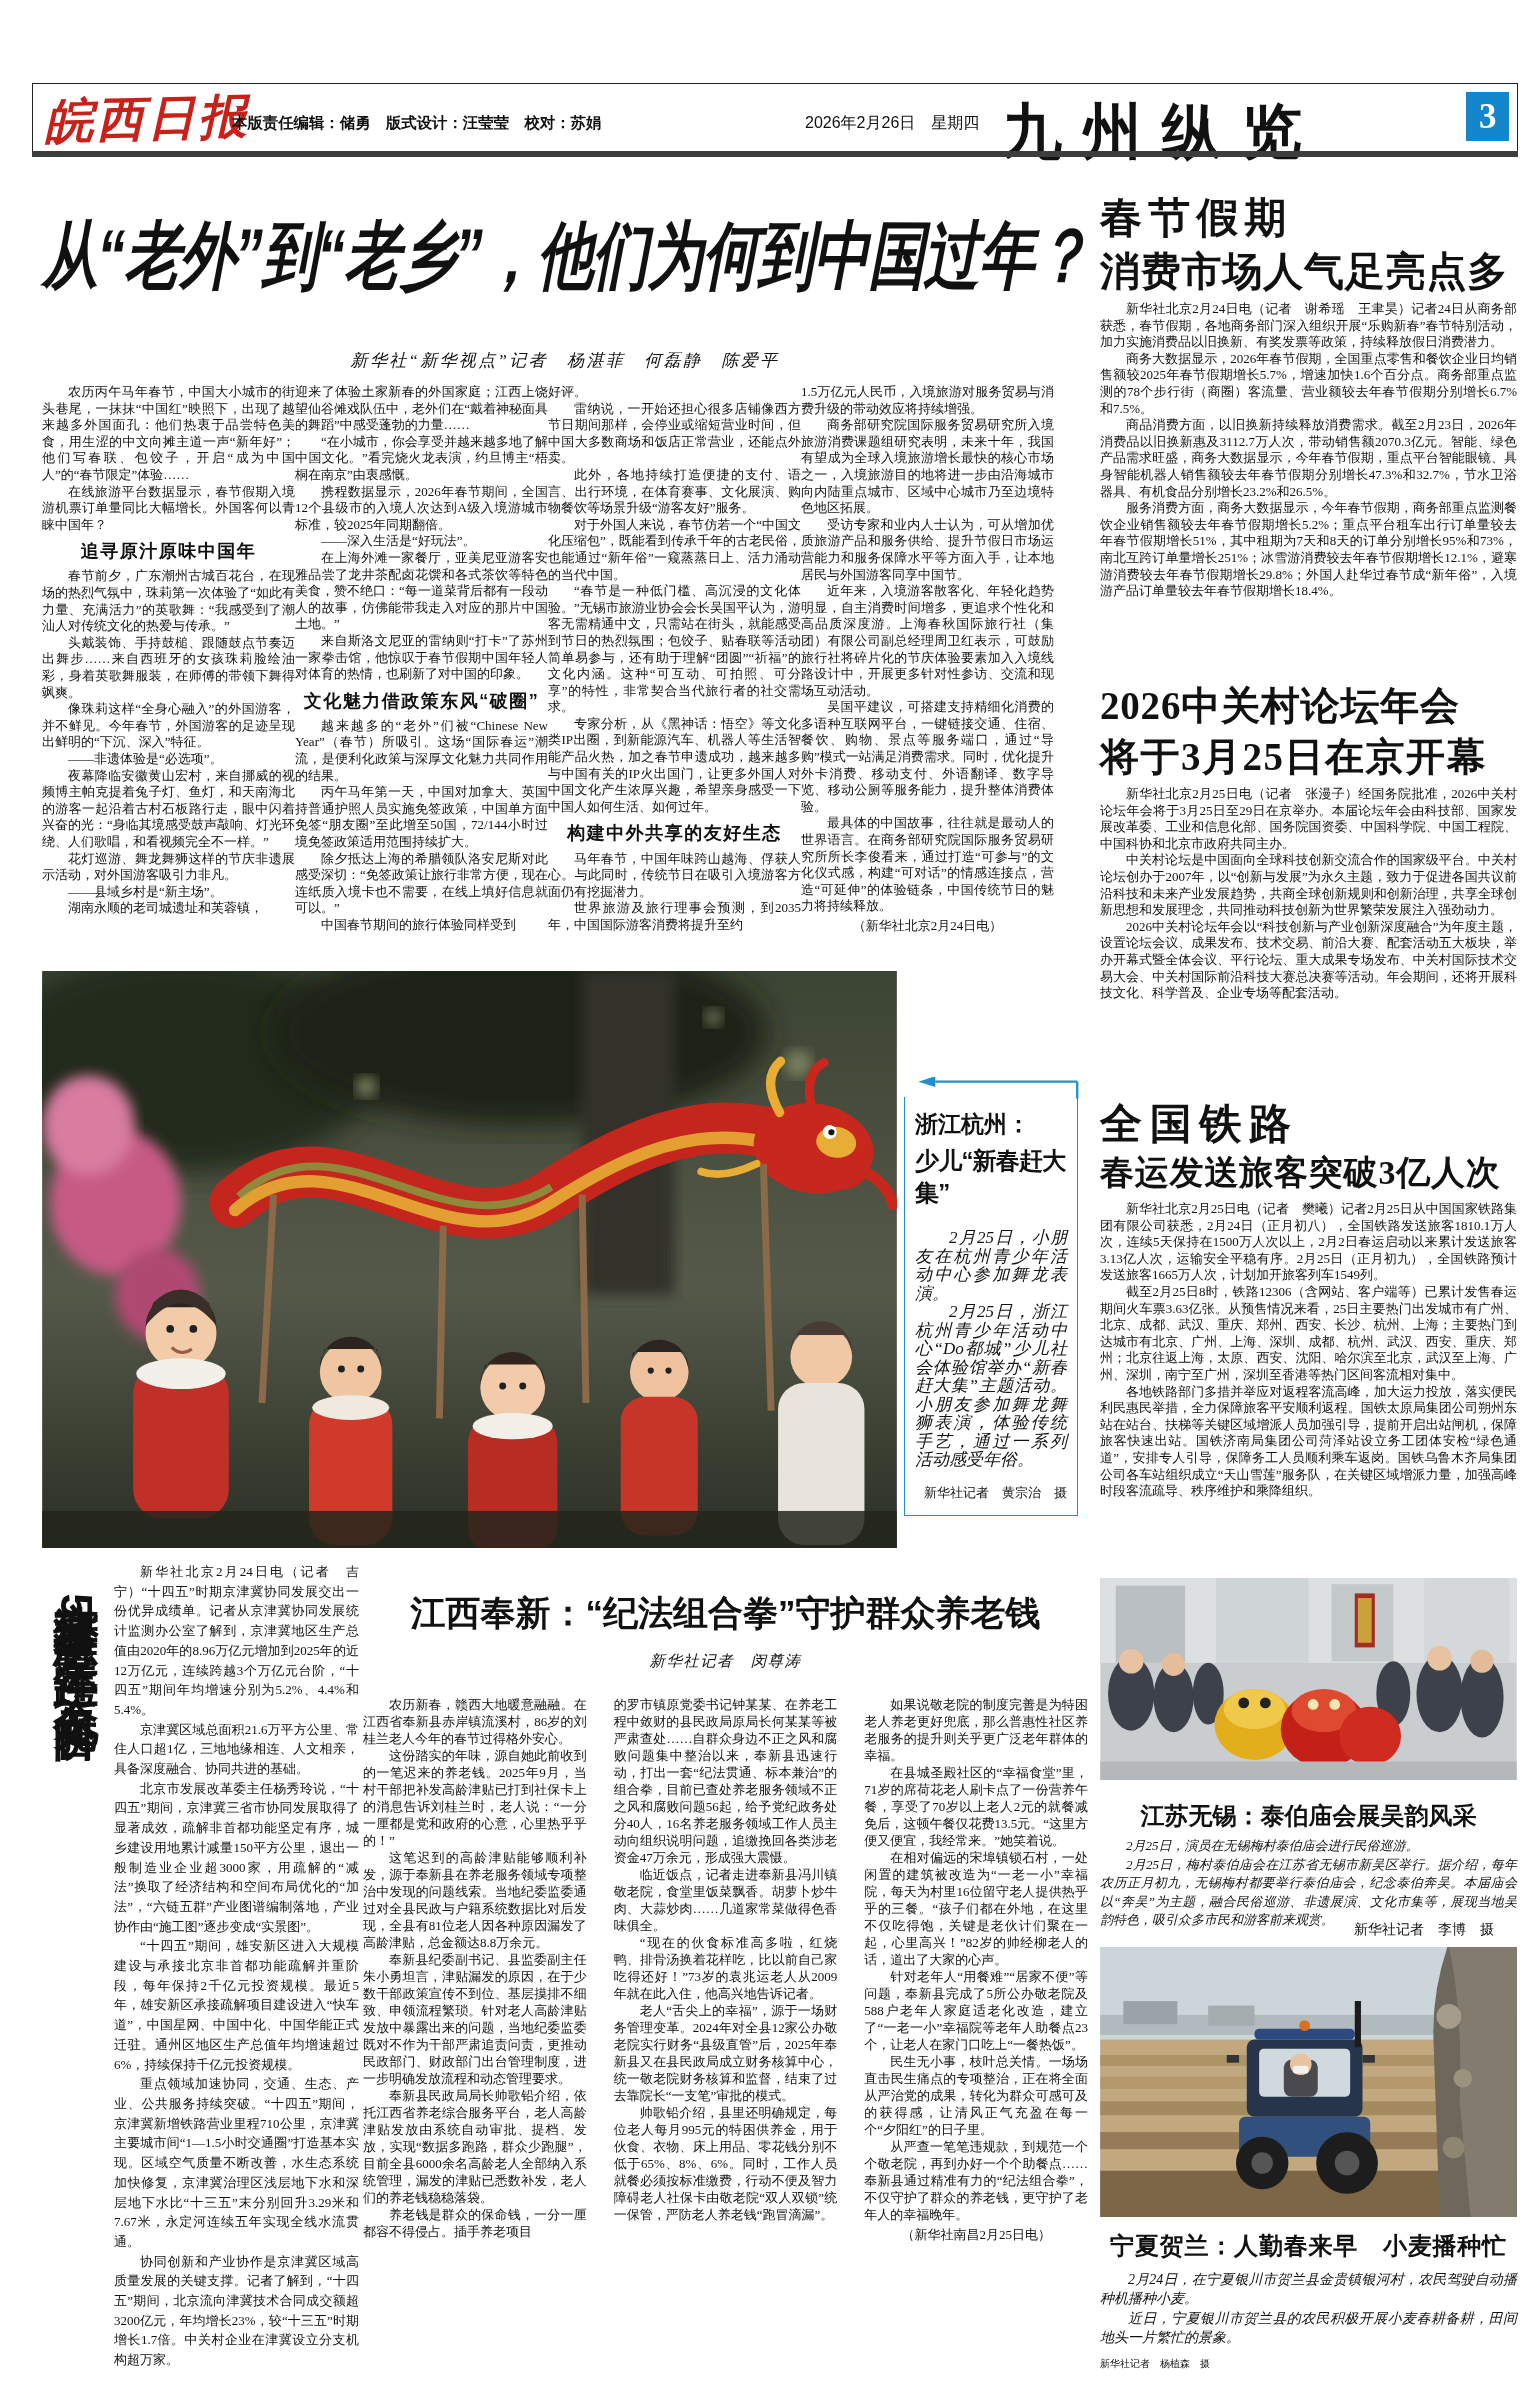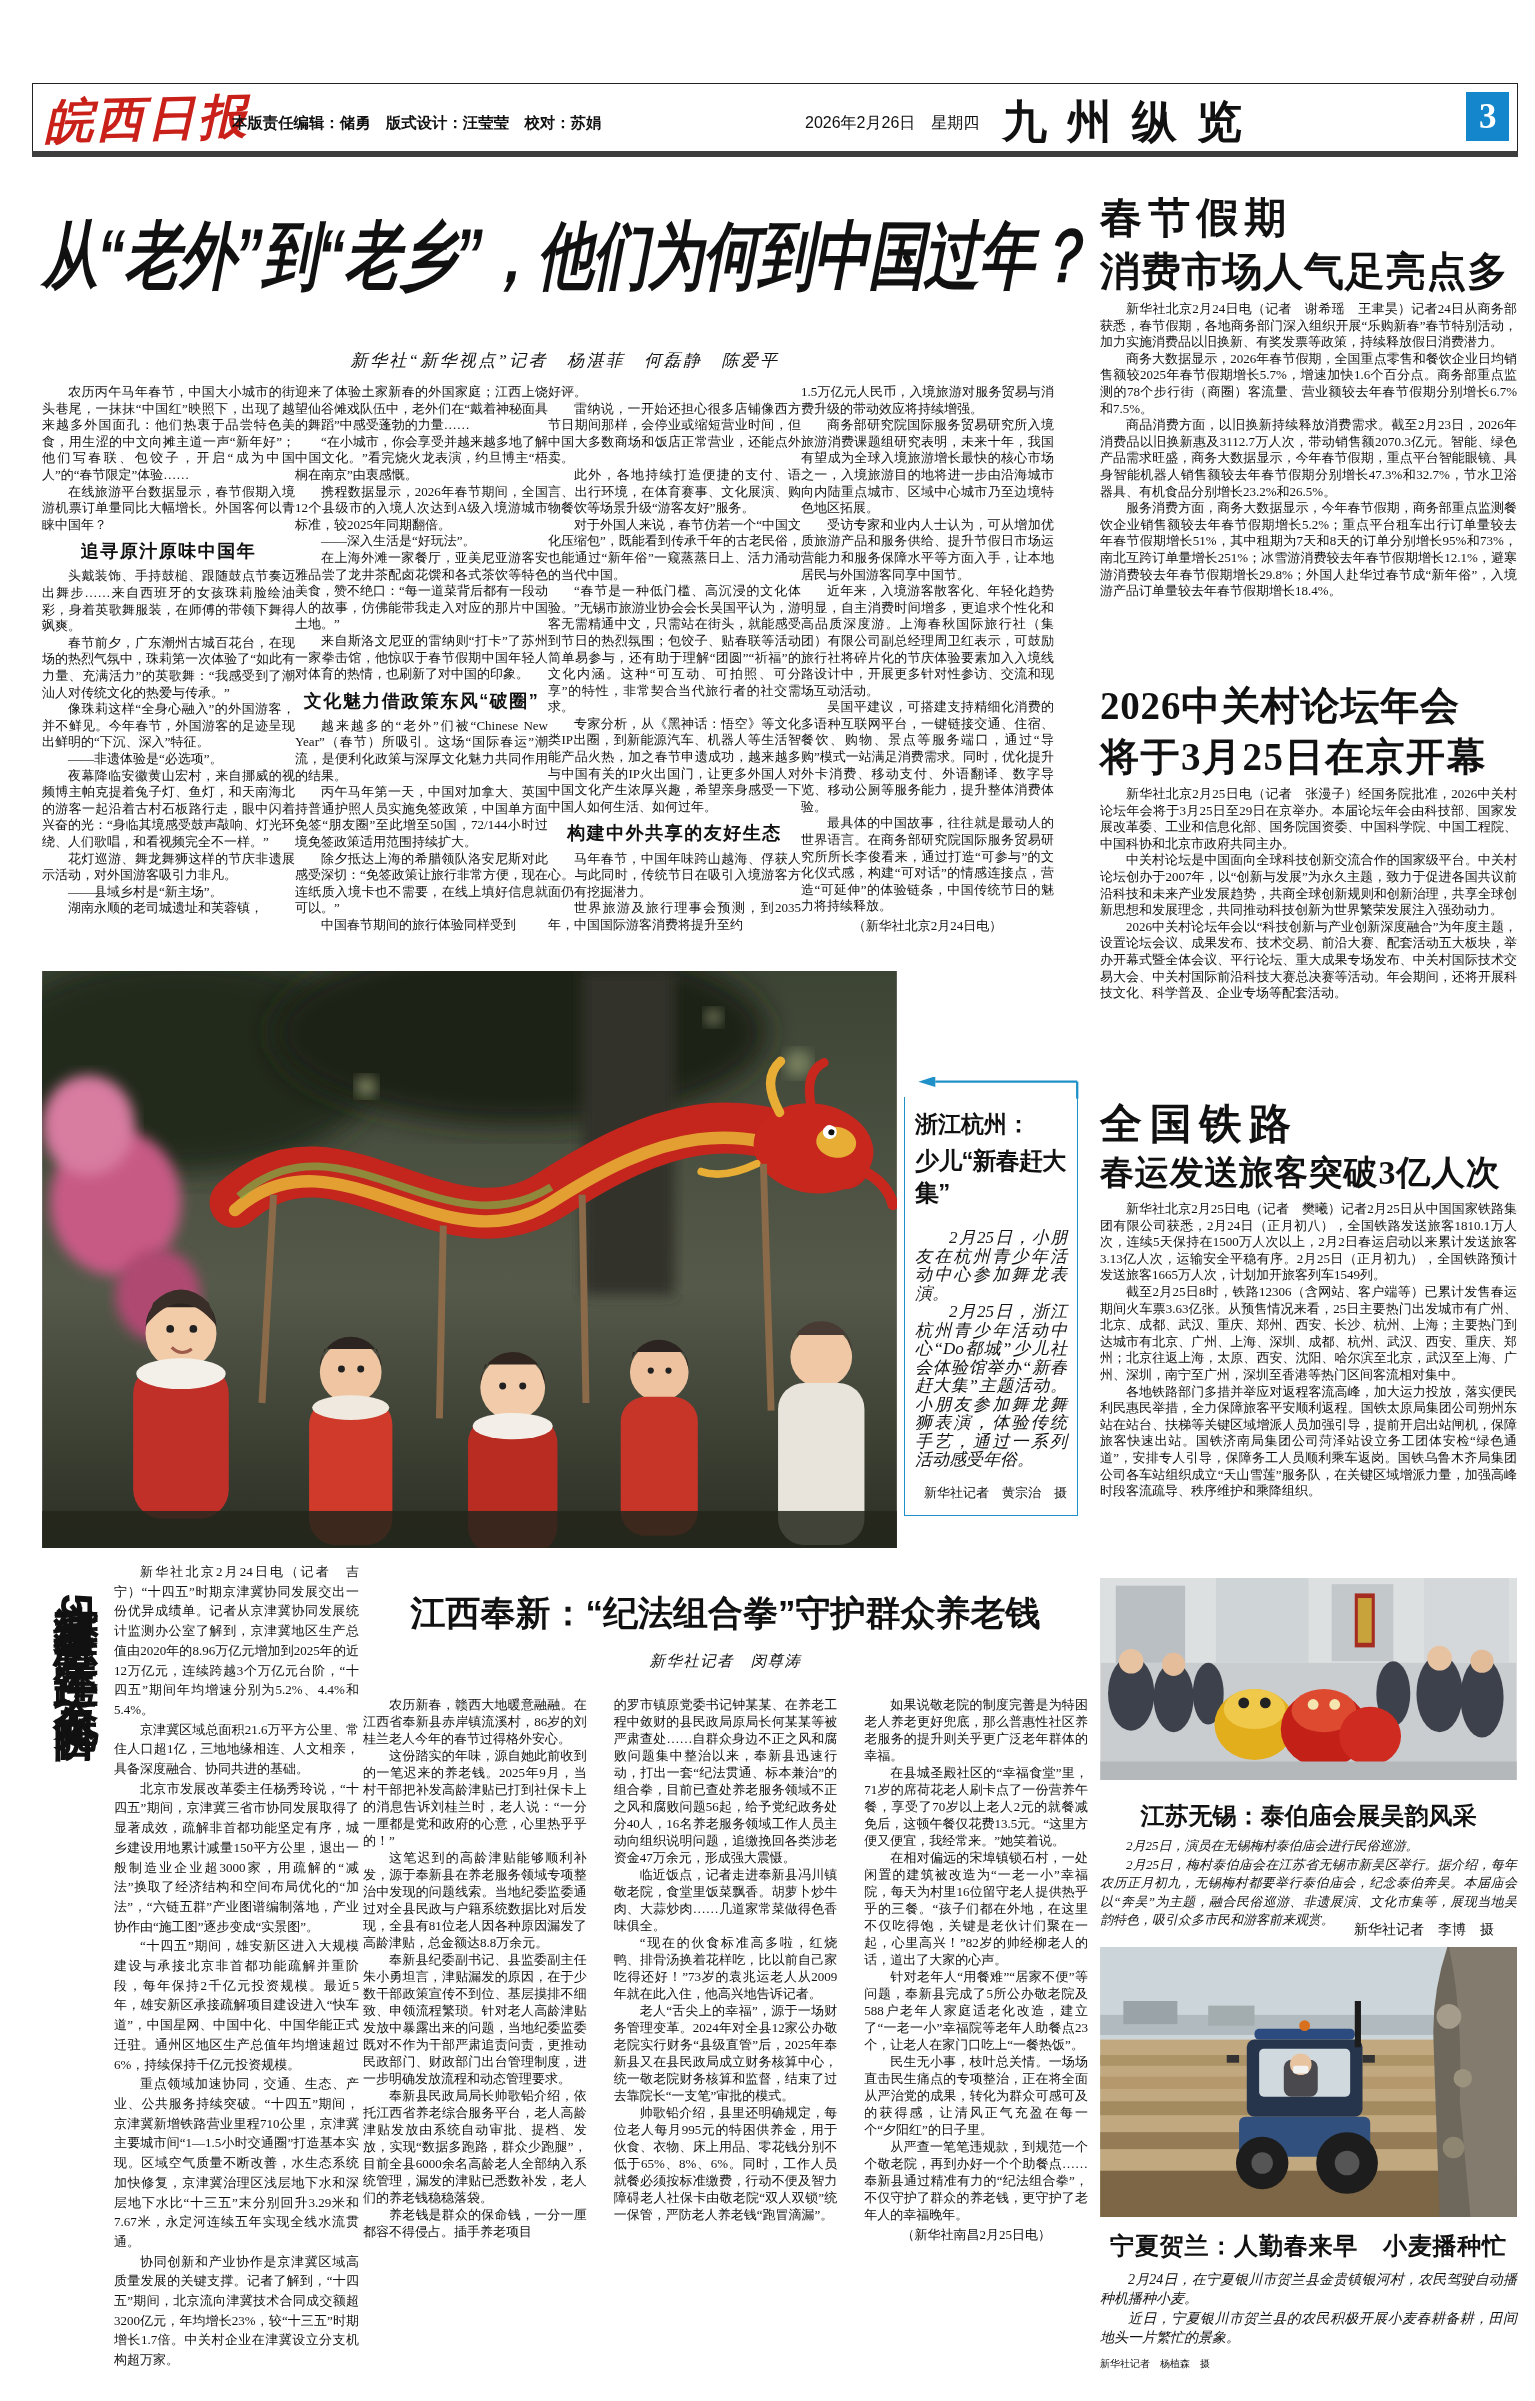--- a/index.html
+++ b/index.html
@@ -15,7 +15,7 @@
             font-family:"Liberation Sans","DejaVu Sans",sans-serif;}
   .dateline{position:absolute;left:772px;top:29px;font-size:16px;
             font-family:"Liberation Sans","DejaVu Sans",sans-serif;}
-  .sectionname{position:absolute;left:969px;top:7.7px;font-size:45px;font-weight:900;
+  .sectionname{position:absolute;left:969px;top:7.7px;font-size:60px;font-weight:900;
                letter-spacing:20px;font-family:"Liberation Serif",serif;text-align:center;}
   .pagenum{position:absolute;right:7.7px;top:7.7px;width:43px;height:49px;background:#1486cb;
            color:#fff;font-size:35px;font-weight:bold;text-align:center;line-height:49px;

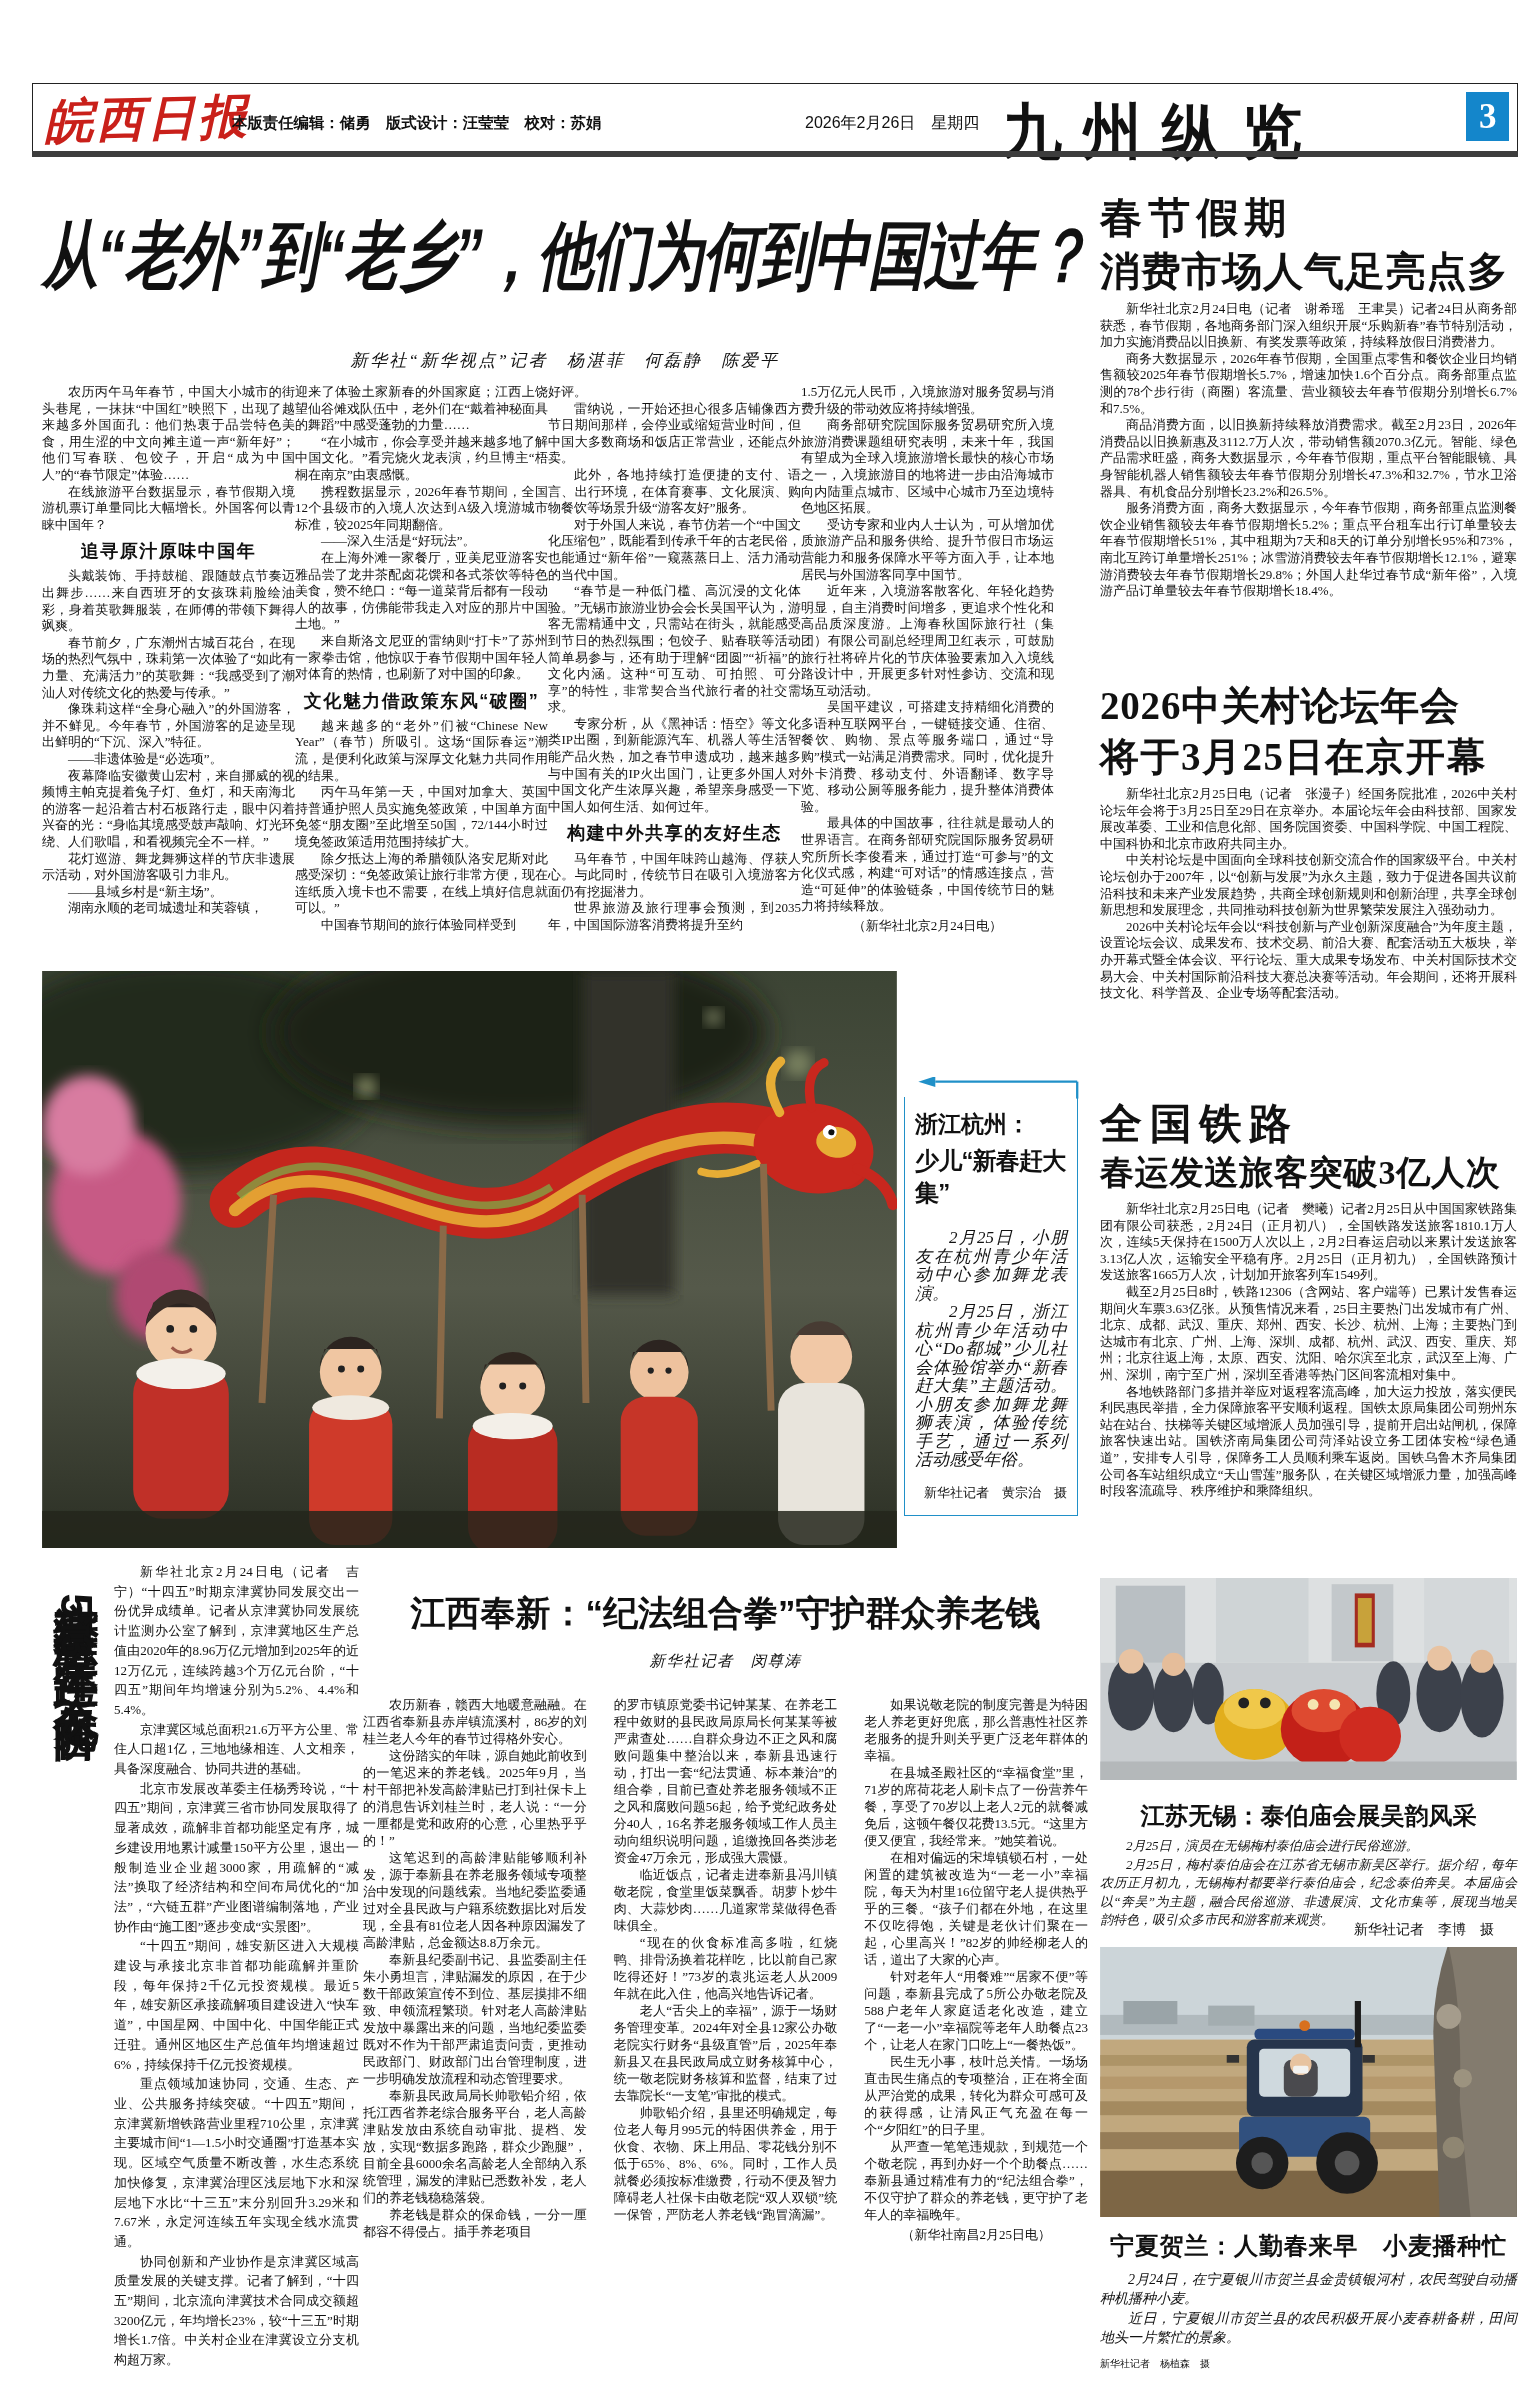--- a/index.html
+++ b/index.html
@@ -115,8 +115,8 @@
     <p class="p">农历丙午马年春节，中国大小城市的街头巷尾，一抹抹“中国红”映照下，出现了越来越多外国面孔：他们热衷于品尝特色美食，用生涩的中文向摊主道一声“新年好”；他们写春联、包饺子，开启“成为中国人”的“春节限定”体验……</p>
         <p class="p">在线旅游平台数据显示，春节假期入境游机票订单量同比大幅增长。外国客何以青睐中国年？</p>
         <p class="p sub">追寻原汁原味中国年</p>
+        <p class="p">春节前夕，广东潮州古城百花台，在现场的热烈气氛中，珠莉第一次体验了“如此有力量、充满活力”的英歌舞：“我感受到了潮汕人对传统文化的热爱与传承。”</p>
         <p class="p">头戴装饰、手持鼓槌、跟随鼓点节奏迈出舞步……来自西班牙的女孩珠莉脸绘油彩，身着英歌舞服装，在师傅的带领下舞得飒爽。</p>
-        <p class="p">春节前夕，广东潮州古城百花台，在现场的热烈气氛中，珠莉第一次体验了“如此有力量、充满活力”的英歌舞：“我感受到了潮汕人对传统文化的热爱与传承。”</p>
         <p class="p">像珠莉这样“全身心融入”的外国游客，并不鲜见。今年春节，外国游客的足迹呈现出鲜明的“下沉、深入”特征。</p>
         <p class="p">——非遗体验是“必选项”。</p>
         <p class="p">夜幕降临安徽黄山宏村，来自挪威的视频博主帕克提着兔子灯、鱼灯，和天南海北的游客一起沿着古村石板路行走，眼中闪着兴奋的光：“身临其境感受鼓声敲响、灯光环绕、人们歌唱，和看视频完全不一样。”</p>

